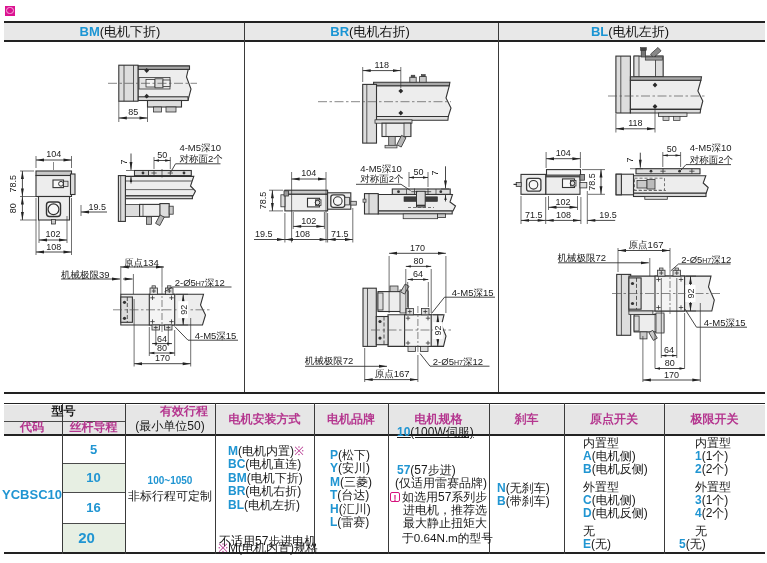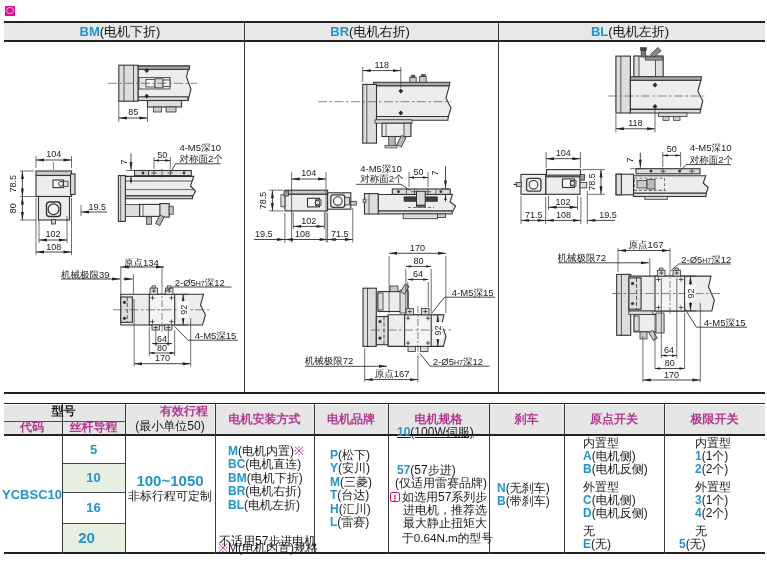--- a/index.html
+++ b/index.html
@@ -551,7 +551,7 @@
   <div class="t c bl" style="left:62px;top:501px;width:63px;font-size:13px;">16</div>
   <div class="t c bl" style="left:62px;top:531px;width:49px;font-size:15px;">20</div>
 
-  <div class="t c bl" style="left:125px;top:474px;width:90px;font-size:15px;">100~1050</div>
+  <div class="t c bl" style="left:125px;top:474px;width:90px;font-size:10px;">100~1050</div>
   <div class="t c" style="left:125px;top:490px;width:90px;">非标行程可定制</div>
 
   <div class="t" style="left:228px;top:445px;"><span class="bl">M</span>(电机内置)<span class="mg">※</span></div>

